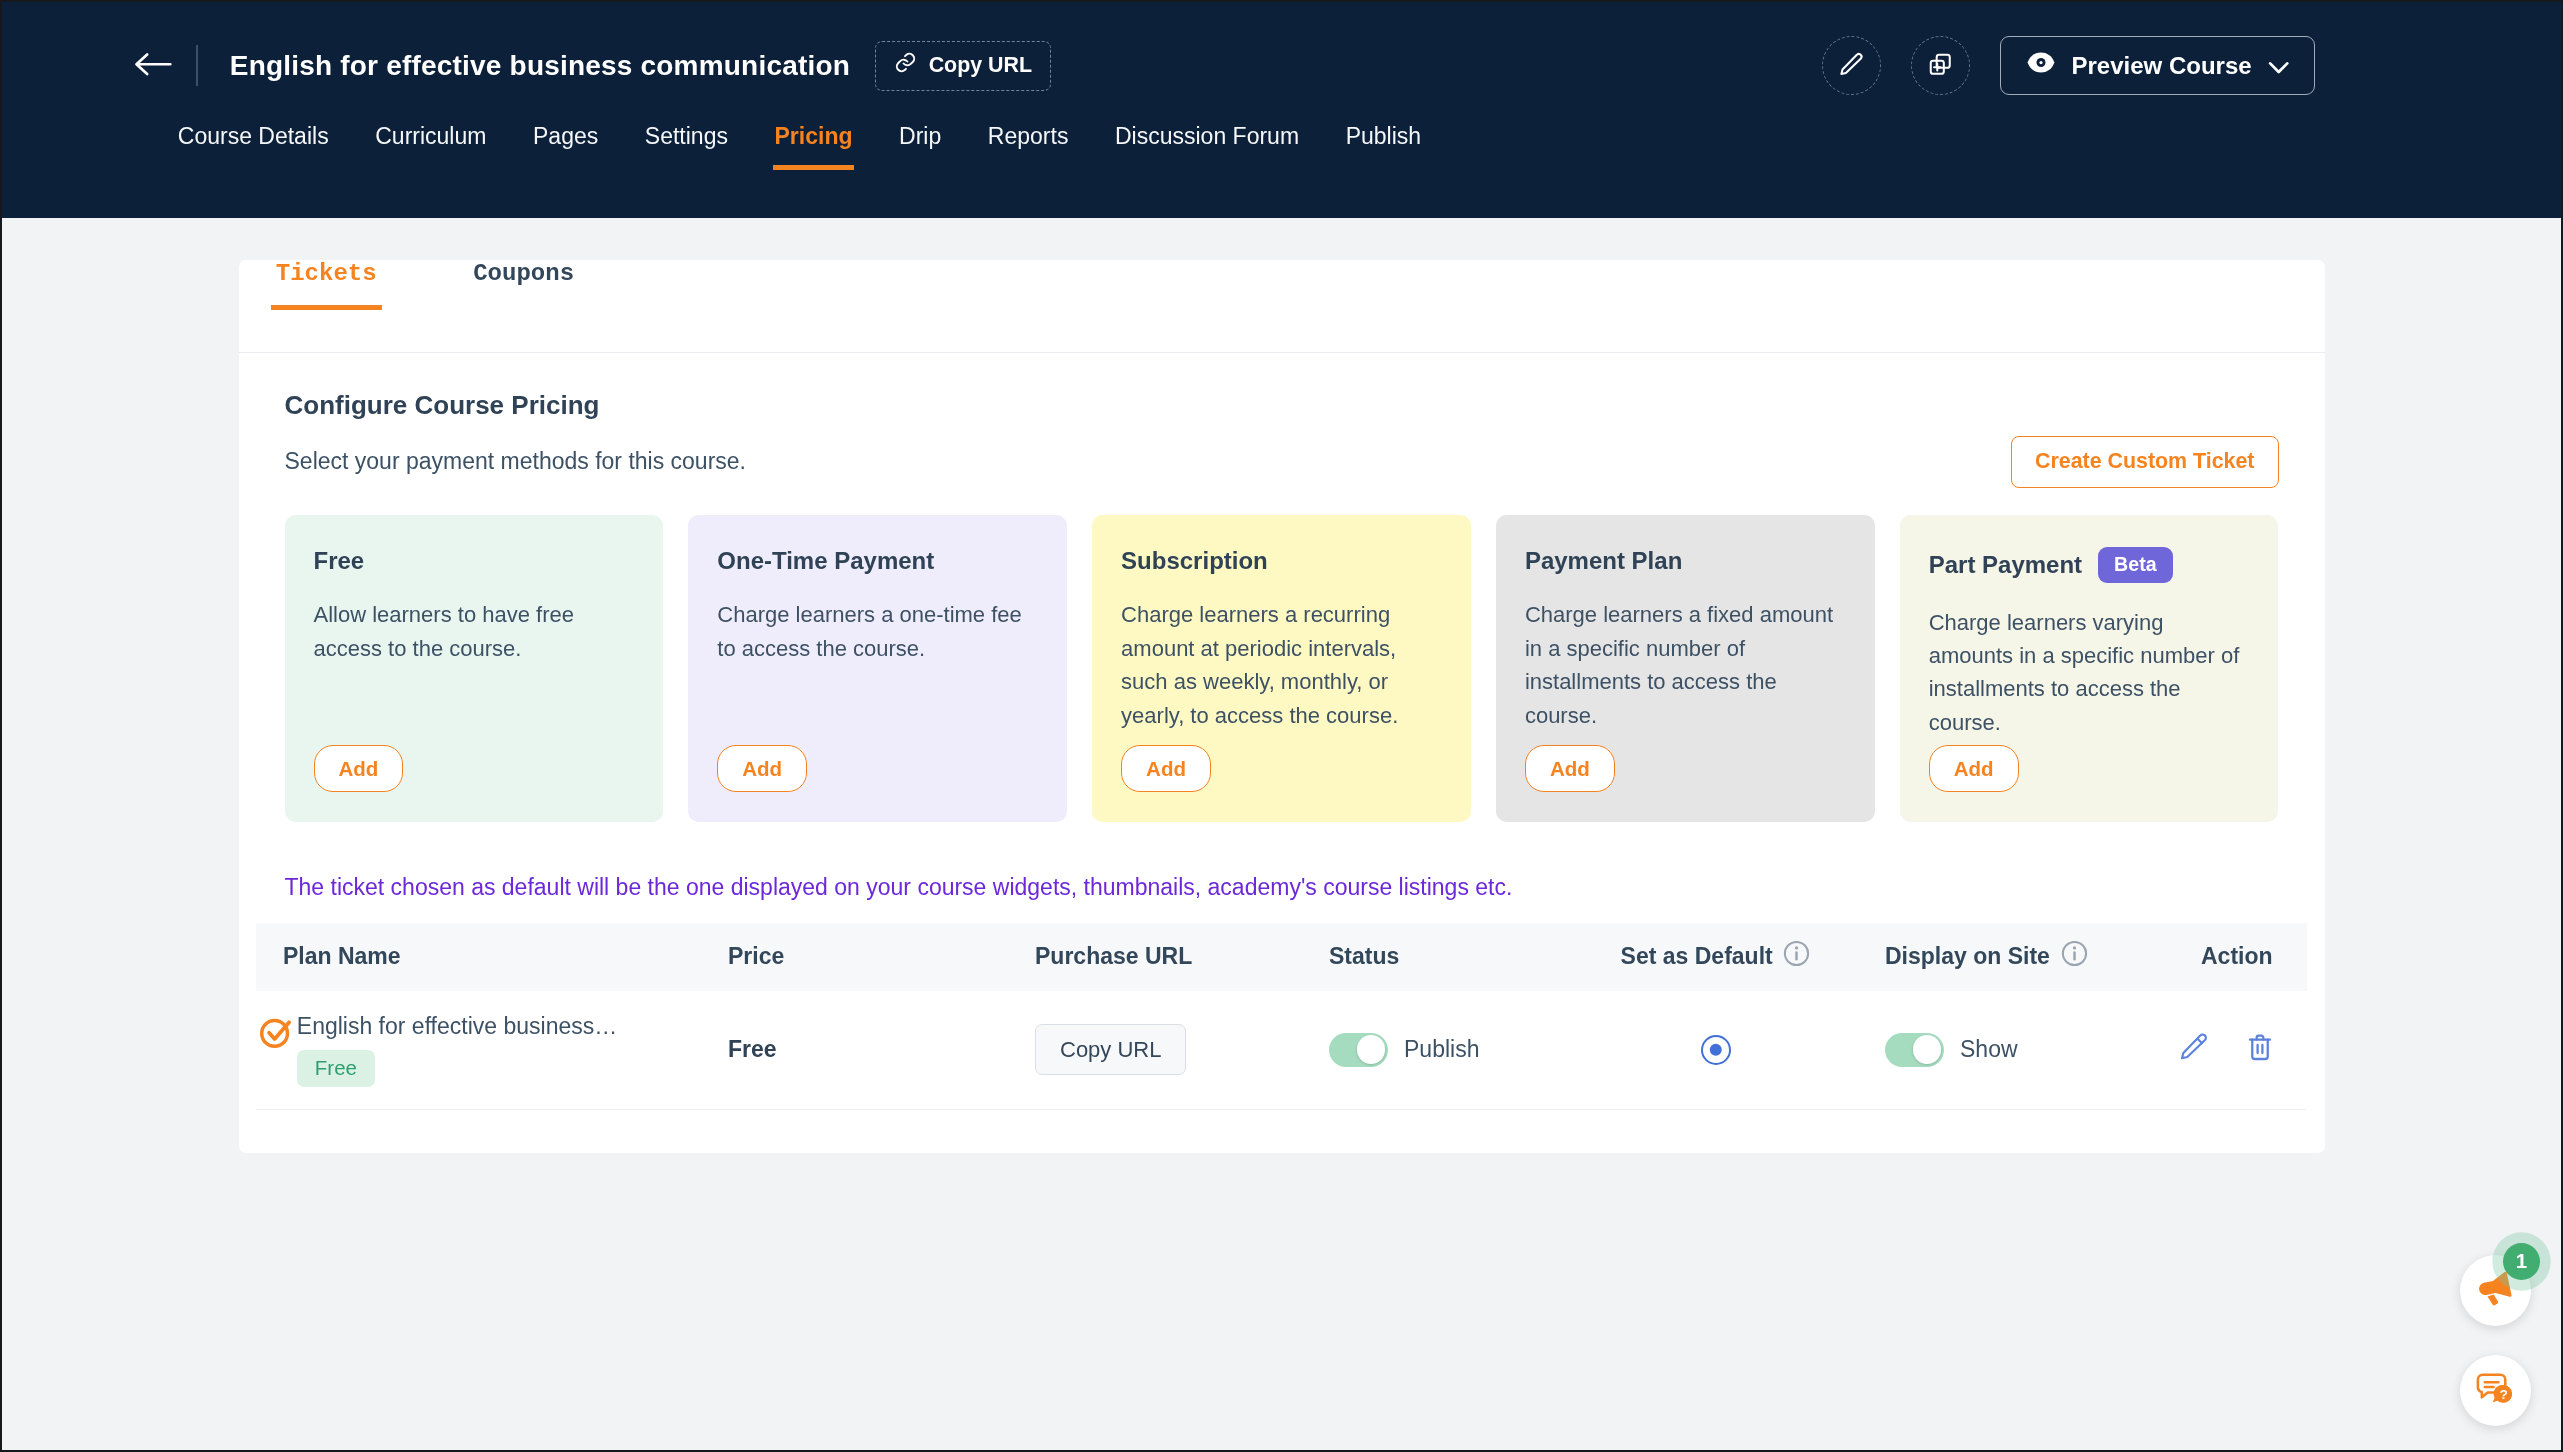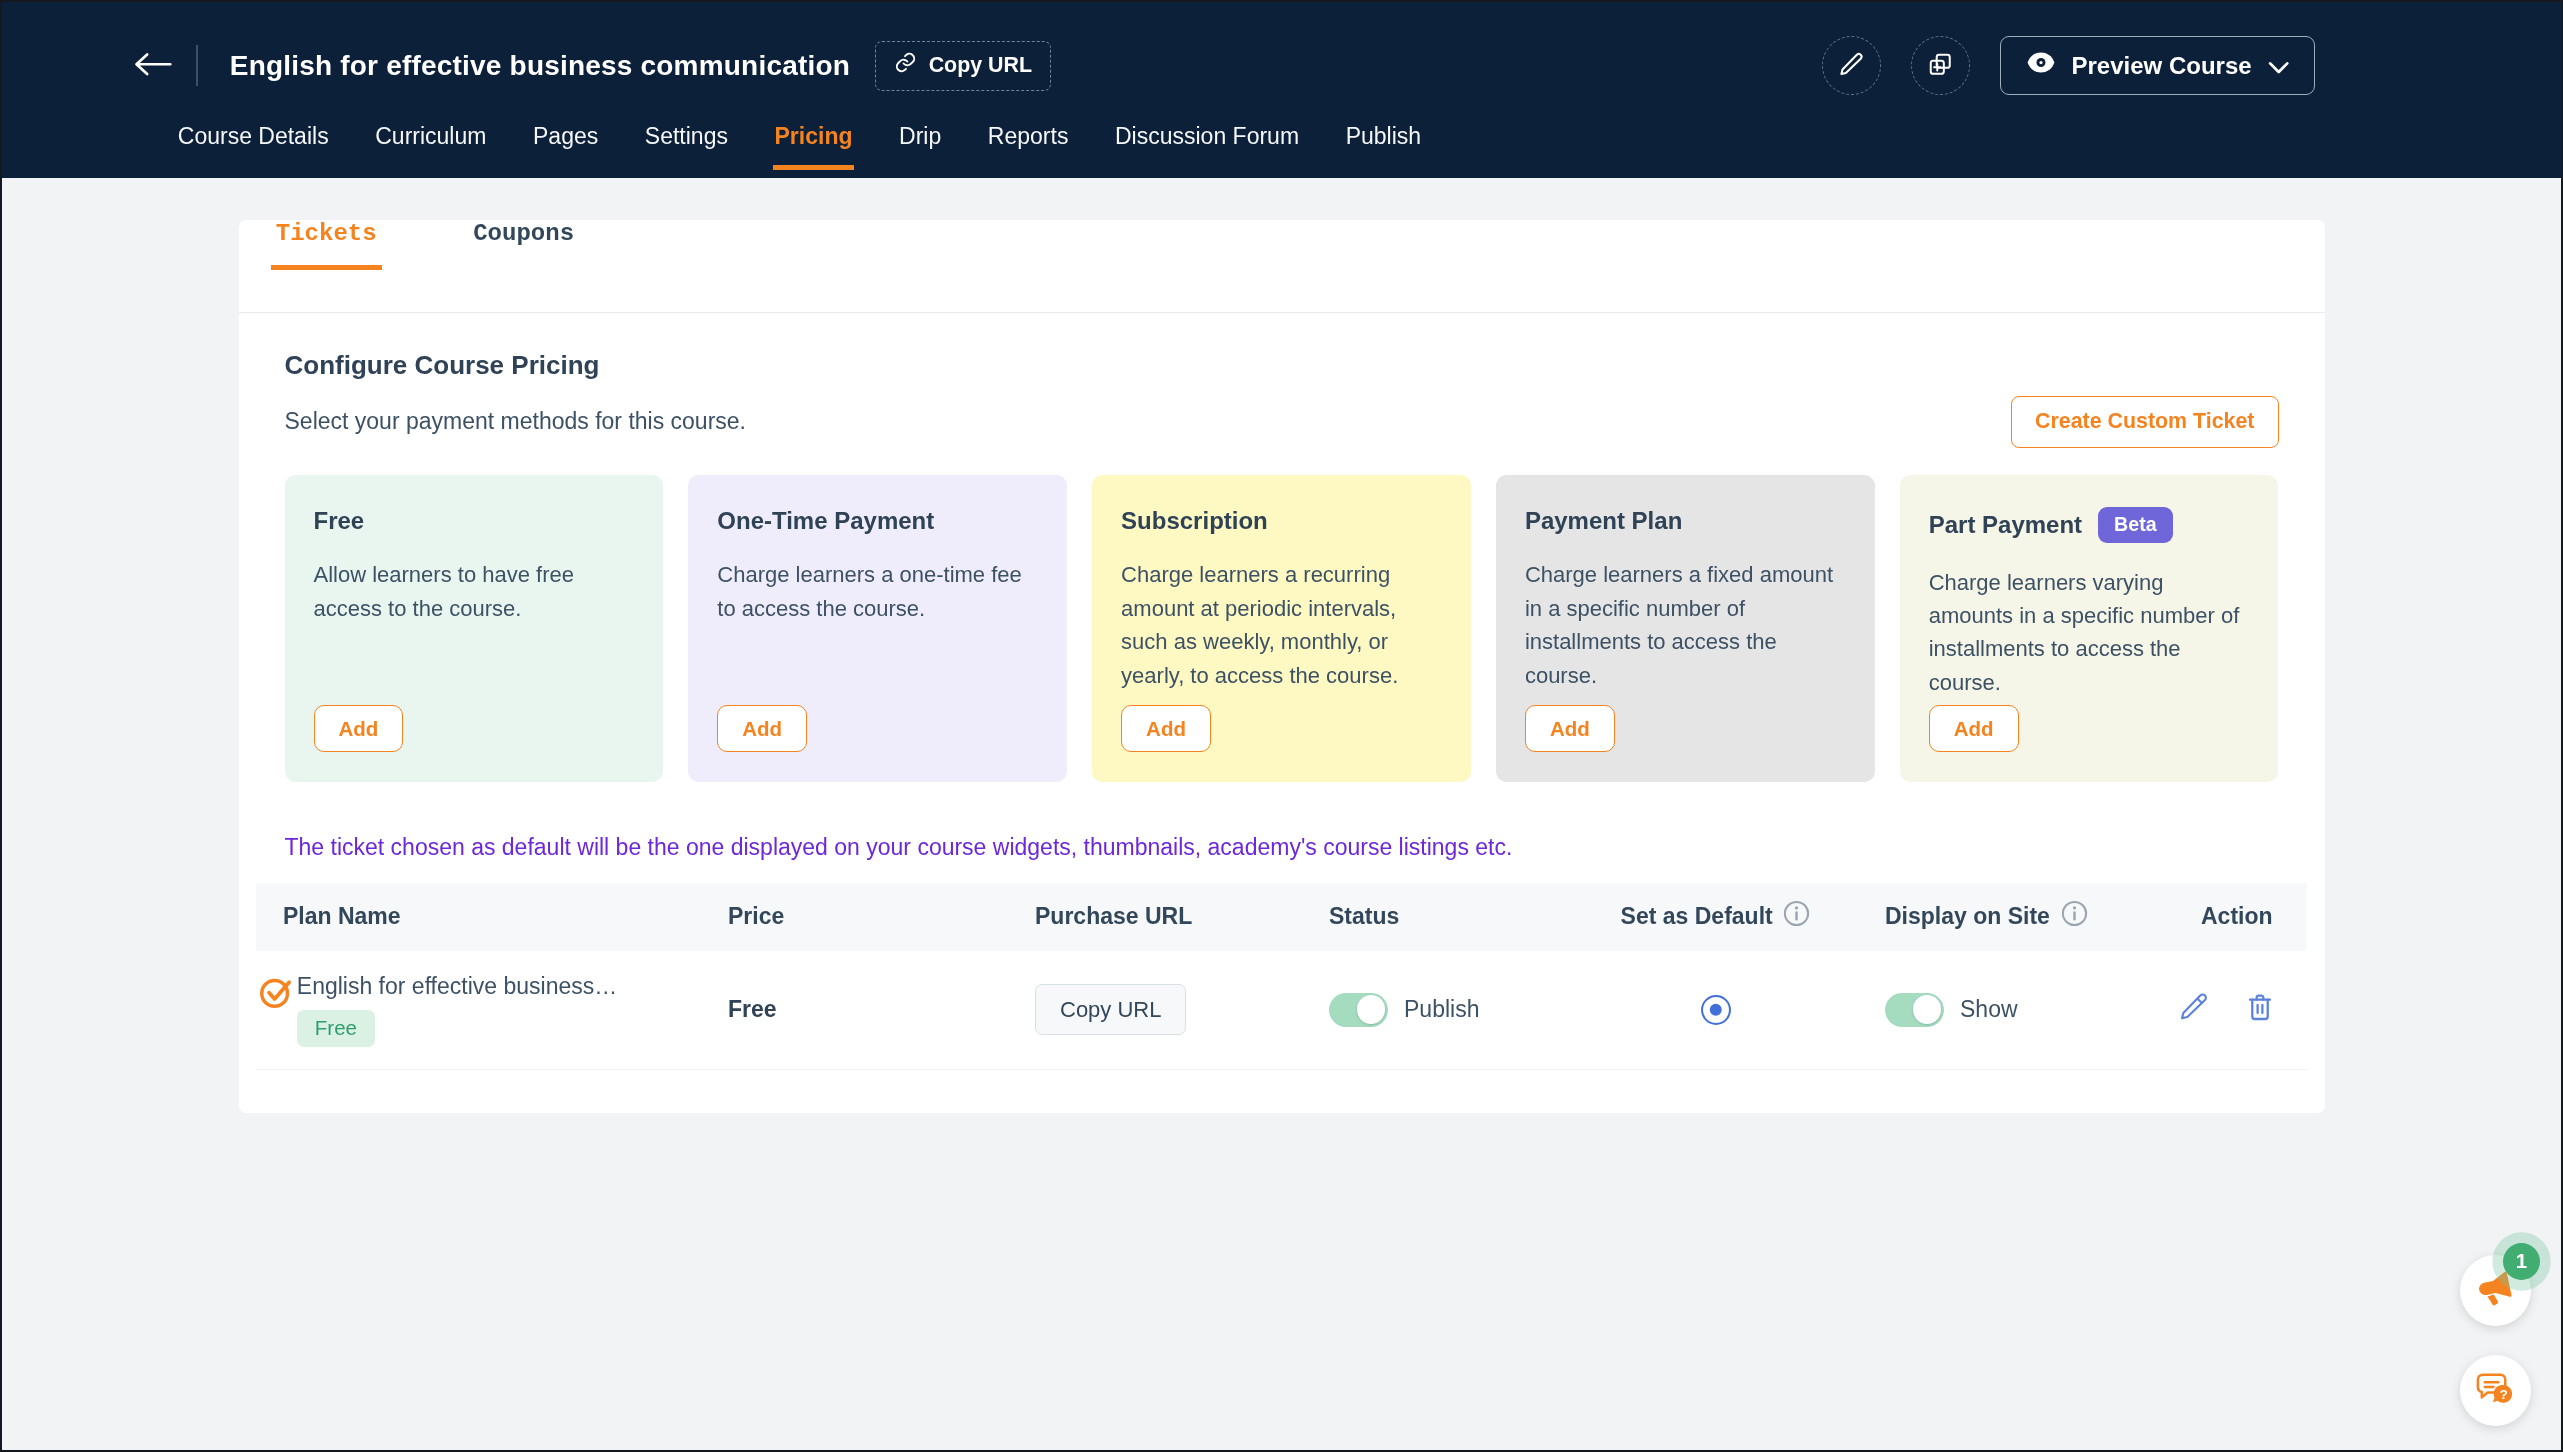--- a/index.html
+++ b/index.html
@@ -15,7 +15,7 @@
   button { background:none; border:none; font:inherit; color:inherit; cursor:pointer; }
 
   
-  .app-header { background:#0d2039; height:176px; padding:21.4px 246px 0 130px; }
+  .app-header { background:#0d2039; height:216px; padding:21.4px 246px 0 130px; }
   .header-top { display:flex; align-items:center; height:85px; }
   .back-btn { display:flex; align-items:center; margin-right:23px; }
   .hdr-divider { width:1.8px; height:41px; background:#3d5066; margin-right:32px; }

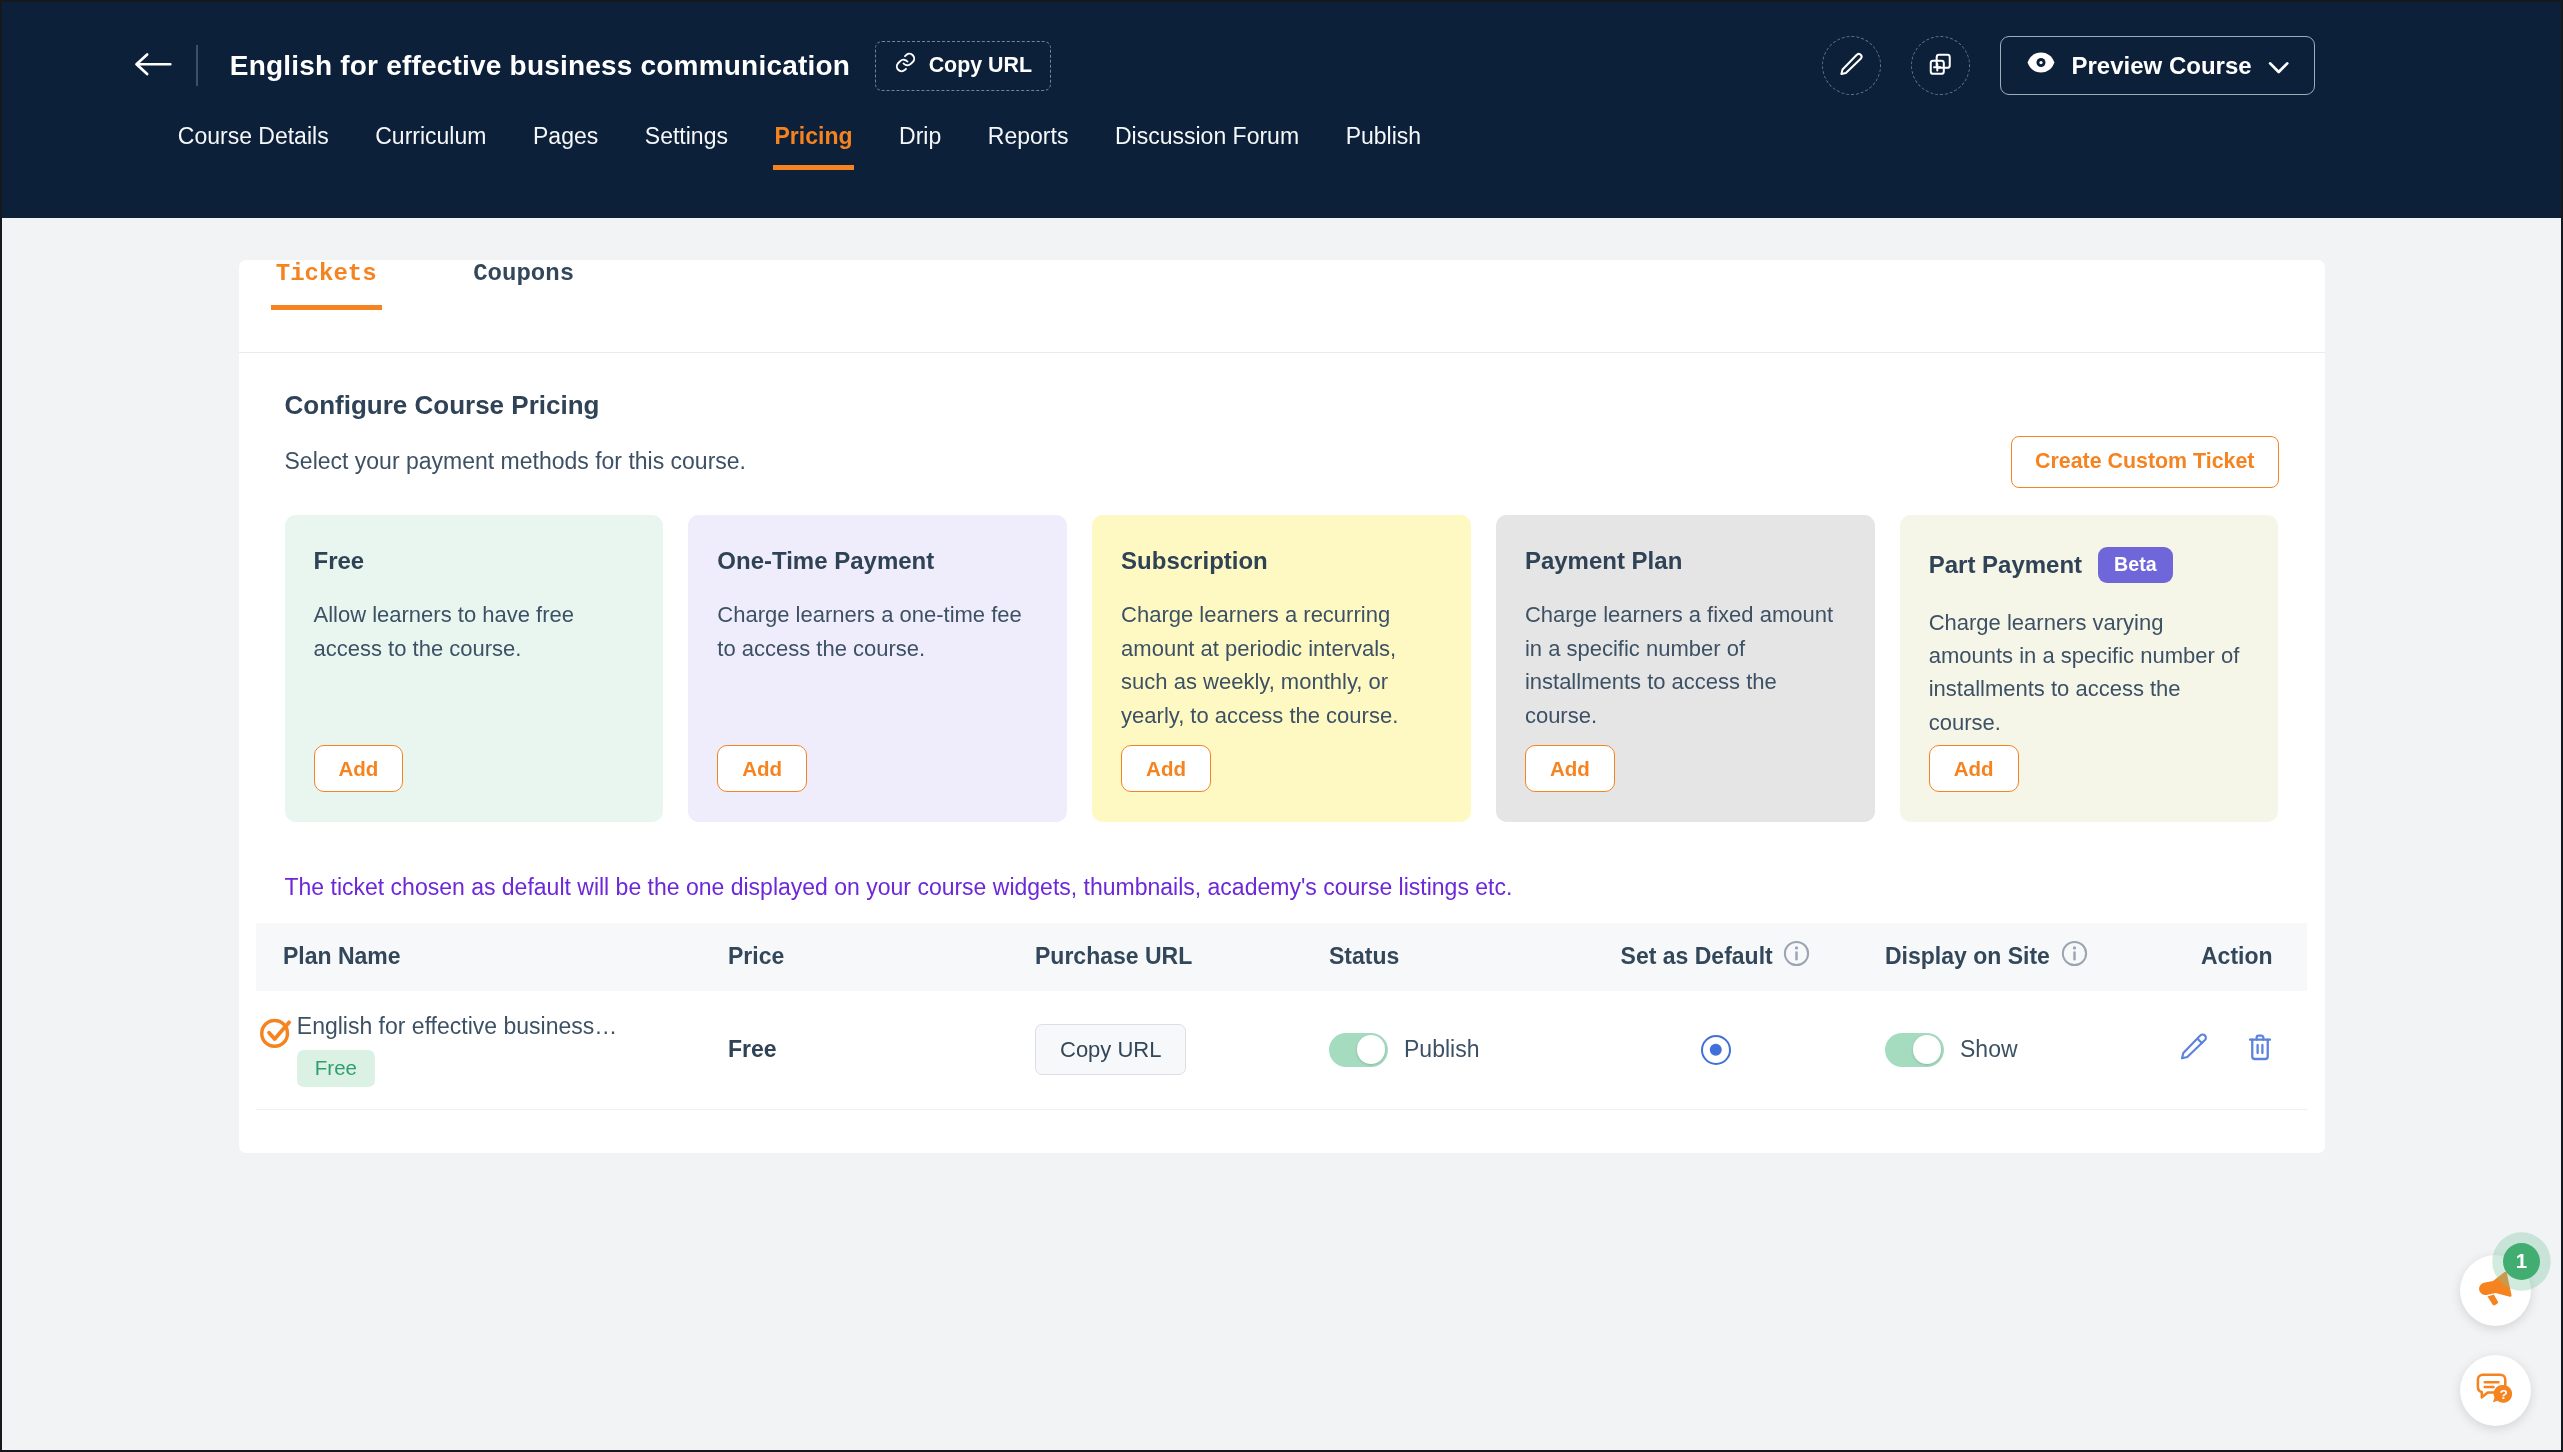--- a/index.html
+++ b/index.html
@@ -56,7 +56,7 @@
     padding:6.2px 16px; border-radius:9px; }
   .card-desc { margin-top:23px; font-size:22px; line-height:1.52; color:#3d5165; }
   .add-btn { margin-top:auto; align-self:flex-start; background:#ffffff;
-    border:1.8px solid #f5831f; color:#f5831f; border-radius:10px;
+    border:1.8px solid #f5831f; color:#f5831f; border-radius:19px;
     font-size:20.5px; font-weight:600; padding:10.7px 24px; }
 
   .default-note { margin-top:52px; font-size:23px; color:#6d28d9; }

